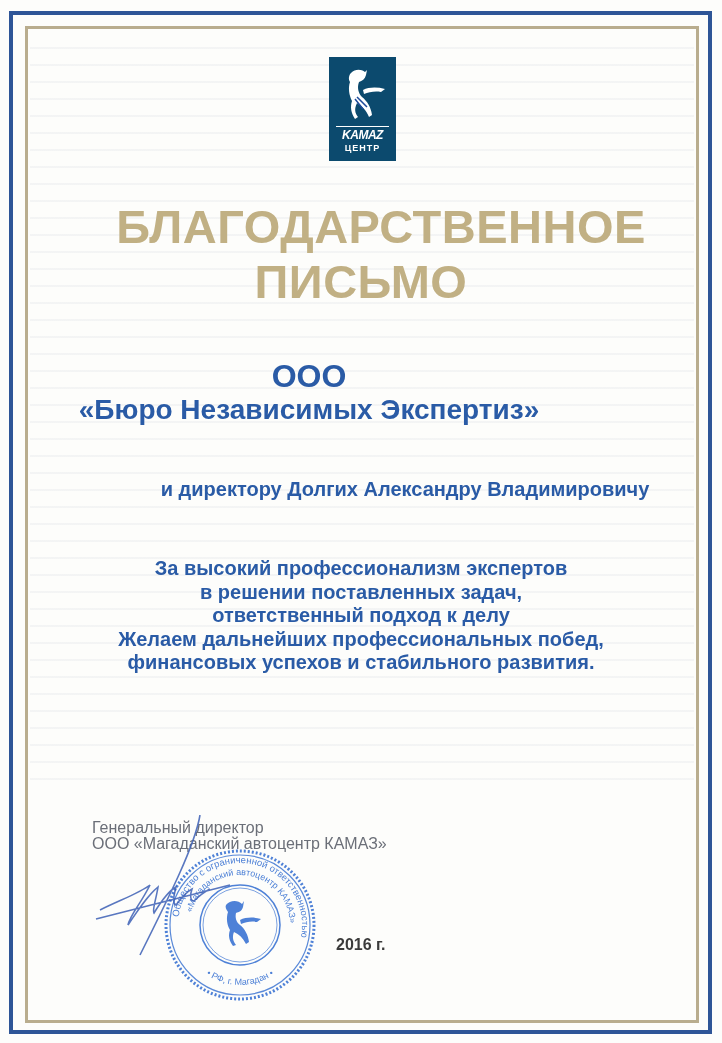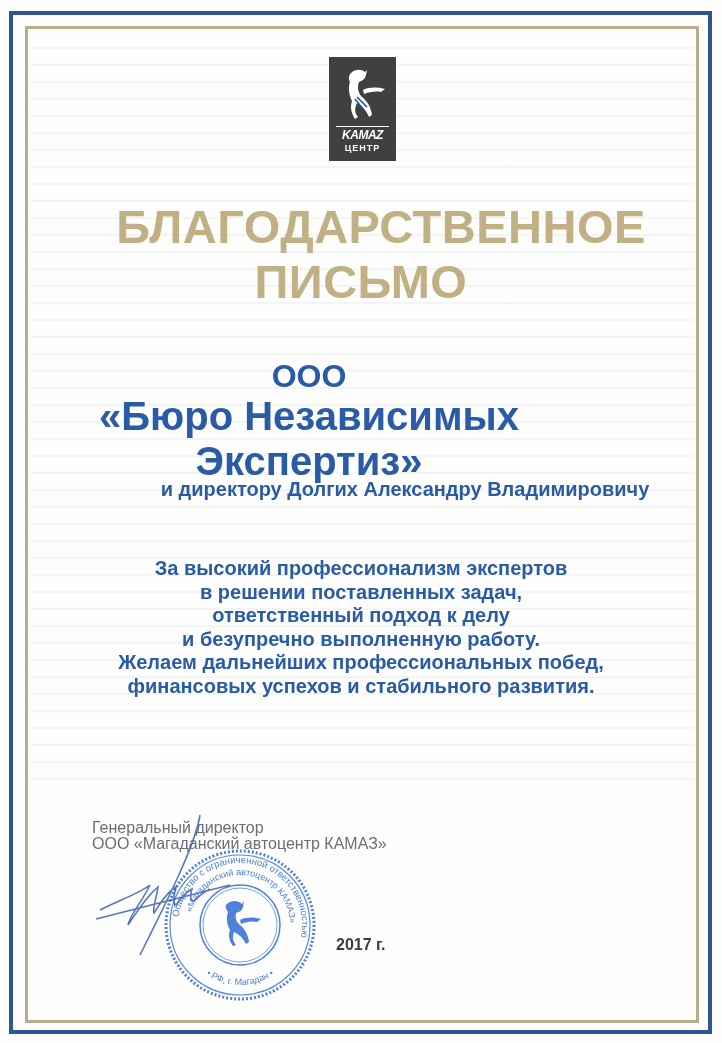--- a/index.html
+++ b/index.html
@@ -23,7 +23,7 @@
   }
   .logo {
     position:absolute; left:329px; top:57px; width:67px; height:104px;
-    background:#404040;
+    background:#0c4a6e;
   }
   .logo svg { position:absolute; left:0; top:0; }
   .logo .brand {

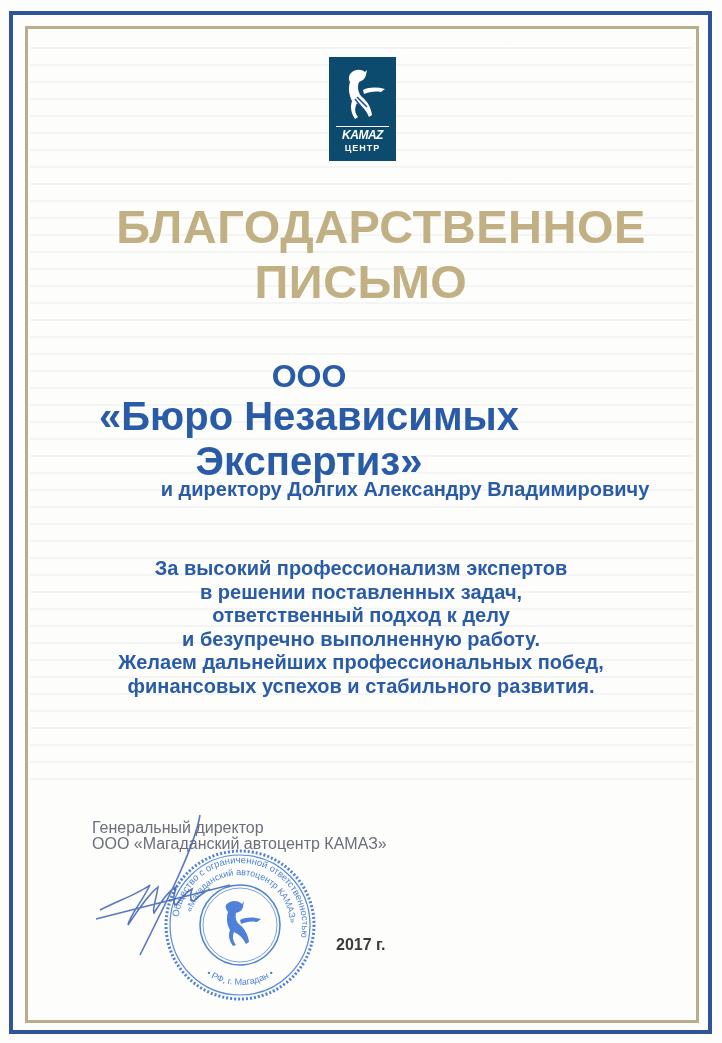--- a/index.html
+++ b/index.html
@@ -46,7 +46,7 @@
     color:#2a5ba6; font-weight:bold;
   }
   .org.form { top:358px; font-size:32px; }
-  .org.name { top:394px; font-size:40px; }
+  .org.name { top:394px; font-size:28px; }
   .recipient {
     position:absolute; left:0; width:722px; text-align:center;
     color:#2a5ba6; font-weight:bold; font-size:20px; top:478px;margin-left:44px;

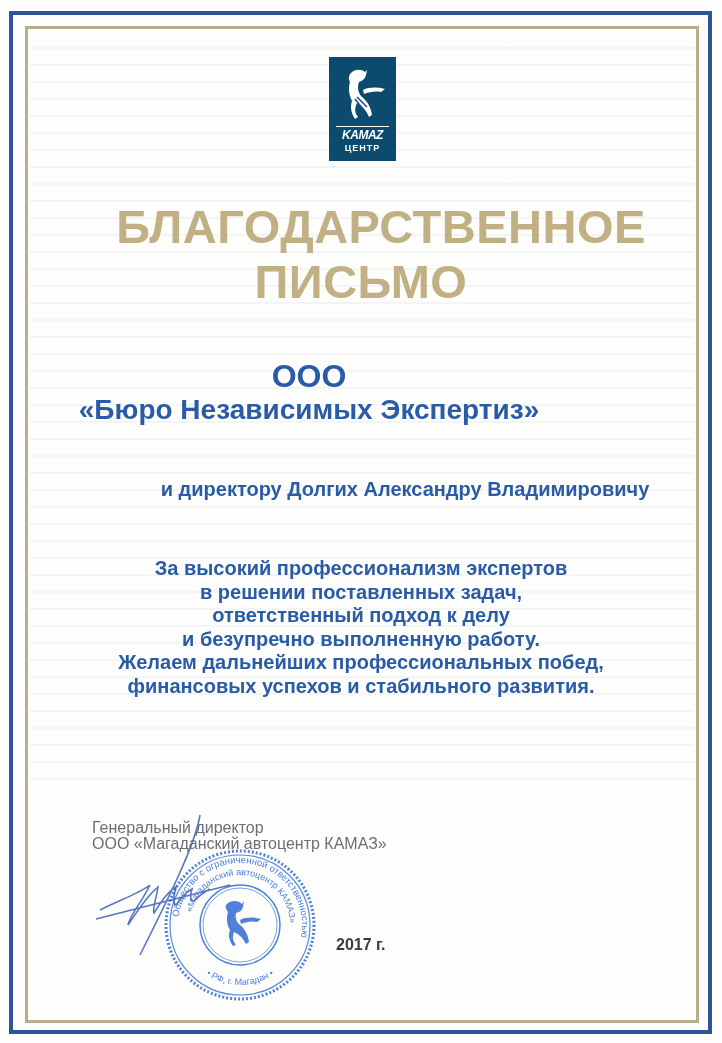--- a/index.html
+++ b/index.html
@@ -95,7 +95,6 @@
   <div>За высокий профессионализм экспертов</div>
   <div>в решении поставленных задач,</div>
   <div>ответственный подход к делу</div>
-  <div>и безупречно выполненную работу.</div>
   <div>Желаем дальнейших профессиональных побед,</div>
   <div>финансовых успехов и стабильного развития.</div>
 </div>

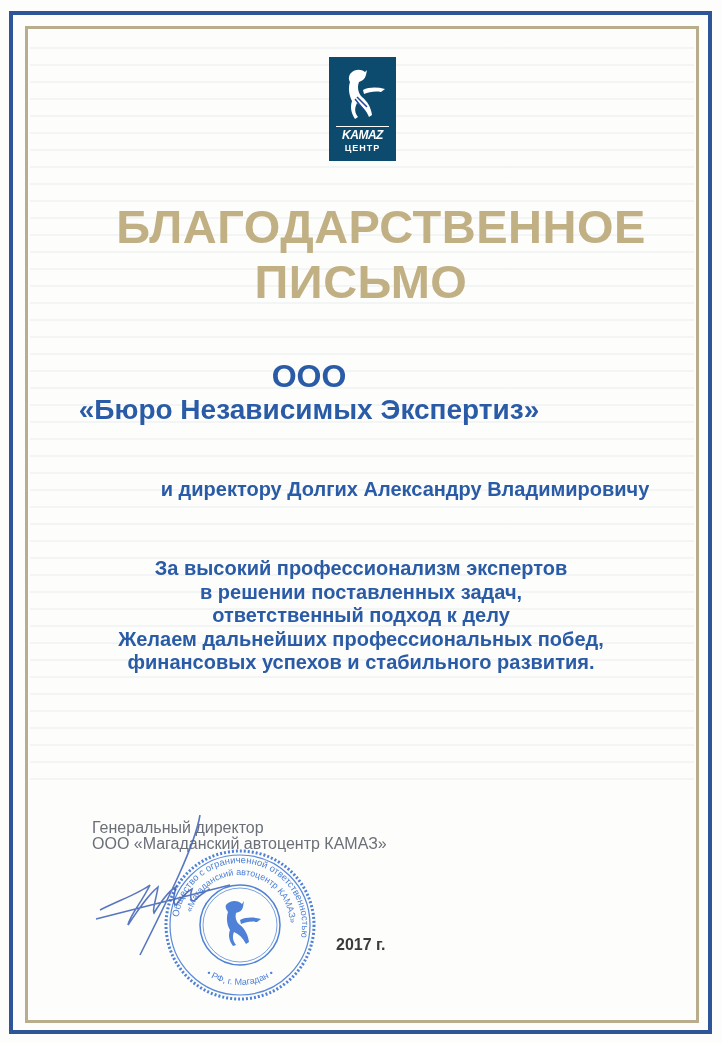--- a/index.html
+++ b/index.html
@@ -135,6 +135,6 @@
   </svg>
 </div>
 
-<div class="year">2017 г.</div>
+<div class="year">2016 г.</div>
 
 </body></html>

